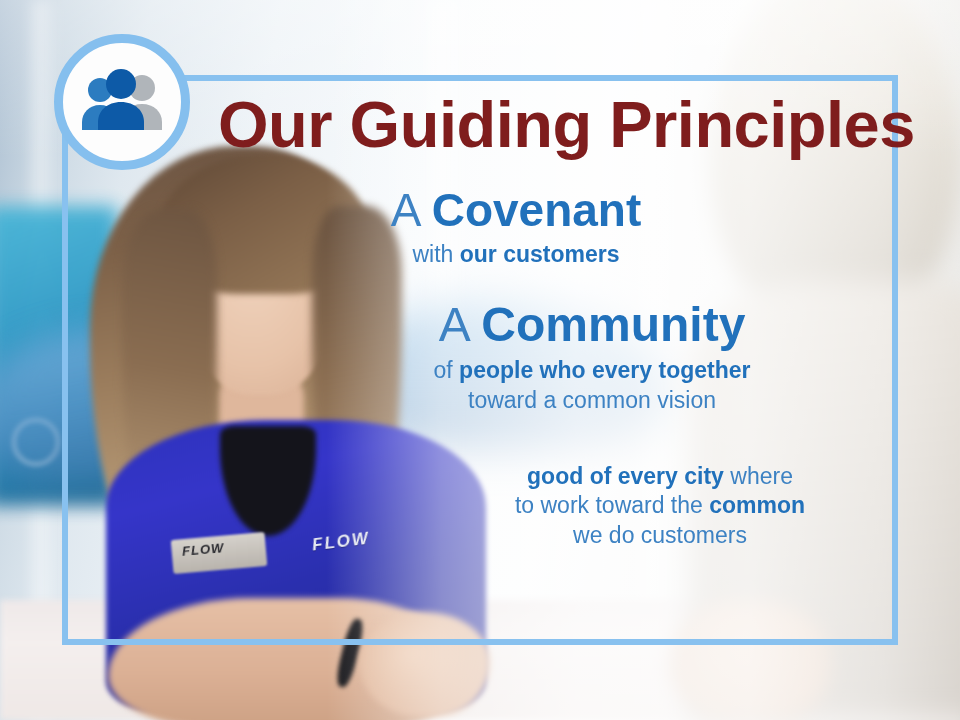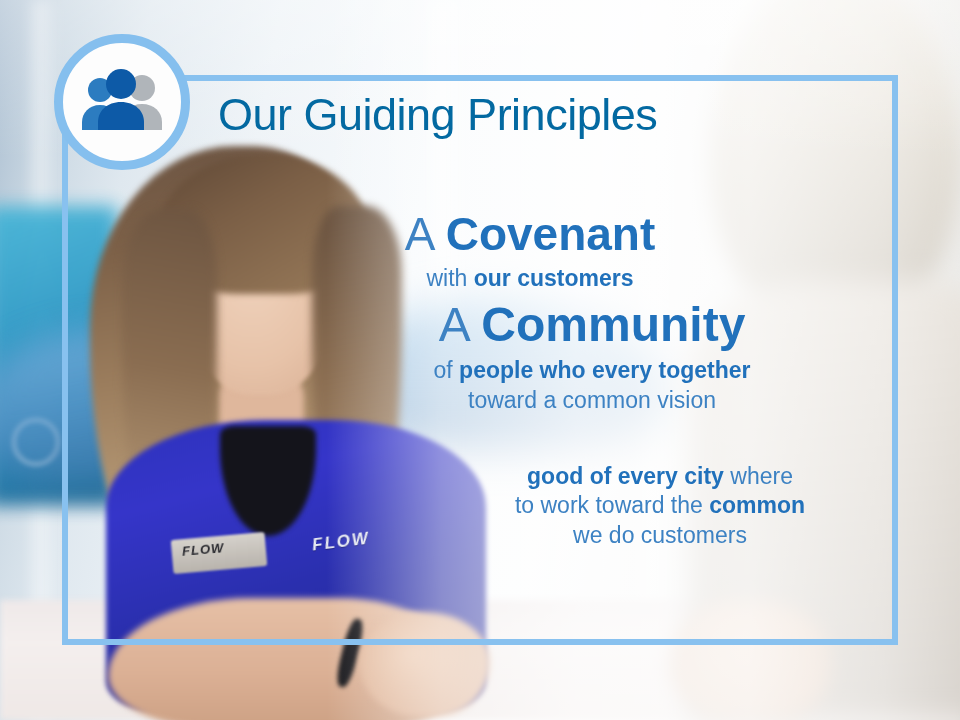--- a/index.html
+++ b/index.html
@@ -244,10 +244,10 @@
   .headline {
     position: absolute;
     left: 218px; top: 92px;
-    font-size: 45px;
-    font-weight: normal;
+    font-size: 65px;
+    font-weight: bold;
     letter-spacing: -.5px;
-    color: #0369a1;
+    color: #7f1d1d;
     white-space: nowrap;
     line-height: 1;
   }

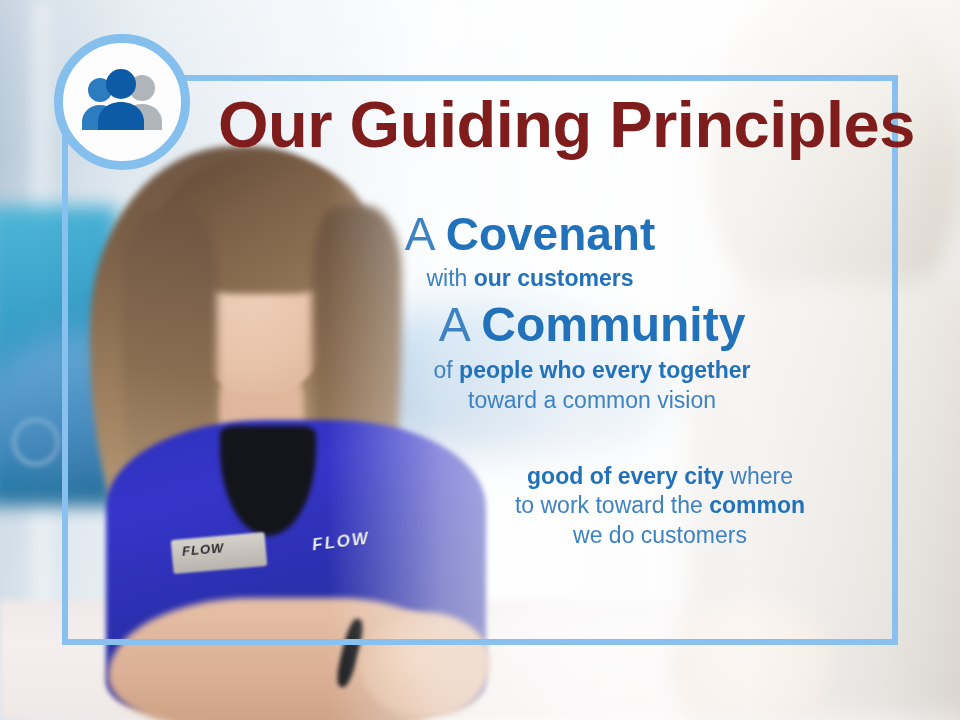--- a/index.html
+++ b/index.html
@@ -274,7 +274,7 @@
   }
   .p-sub b { font-weight: bold; color: #2171bb; }
 
-  #principle-1 { left: 340px; top: 186px; width: 380px; margin-top: 24px; }
+  #principle-1 { left: 326px; top: 186px; width: 380px; }
   #principle-1 .p-title { font-size: 46px; }
   #principle-2 { left: 382px; top: 300px; width: 420px; }
   #principle-2 .p-title { font-size: 48px; }

